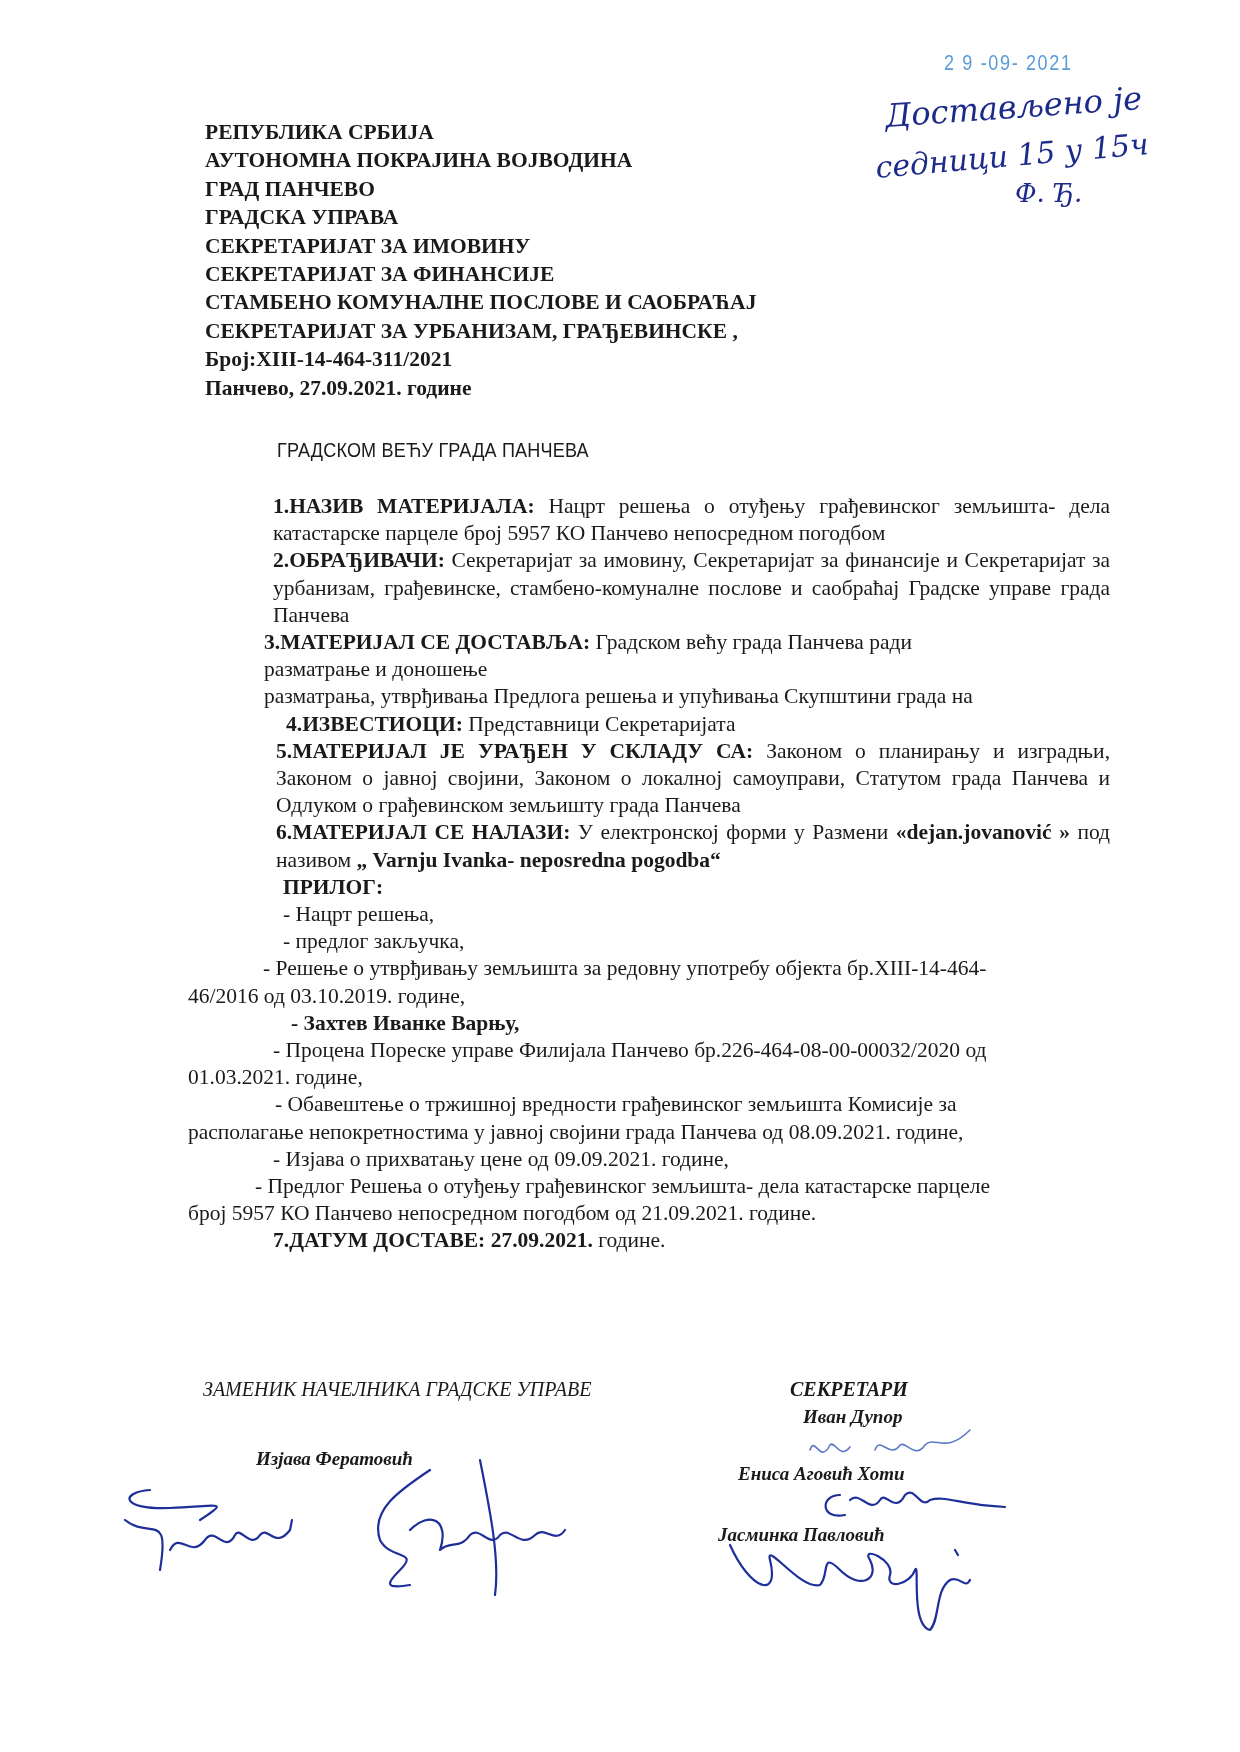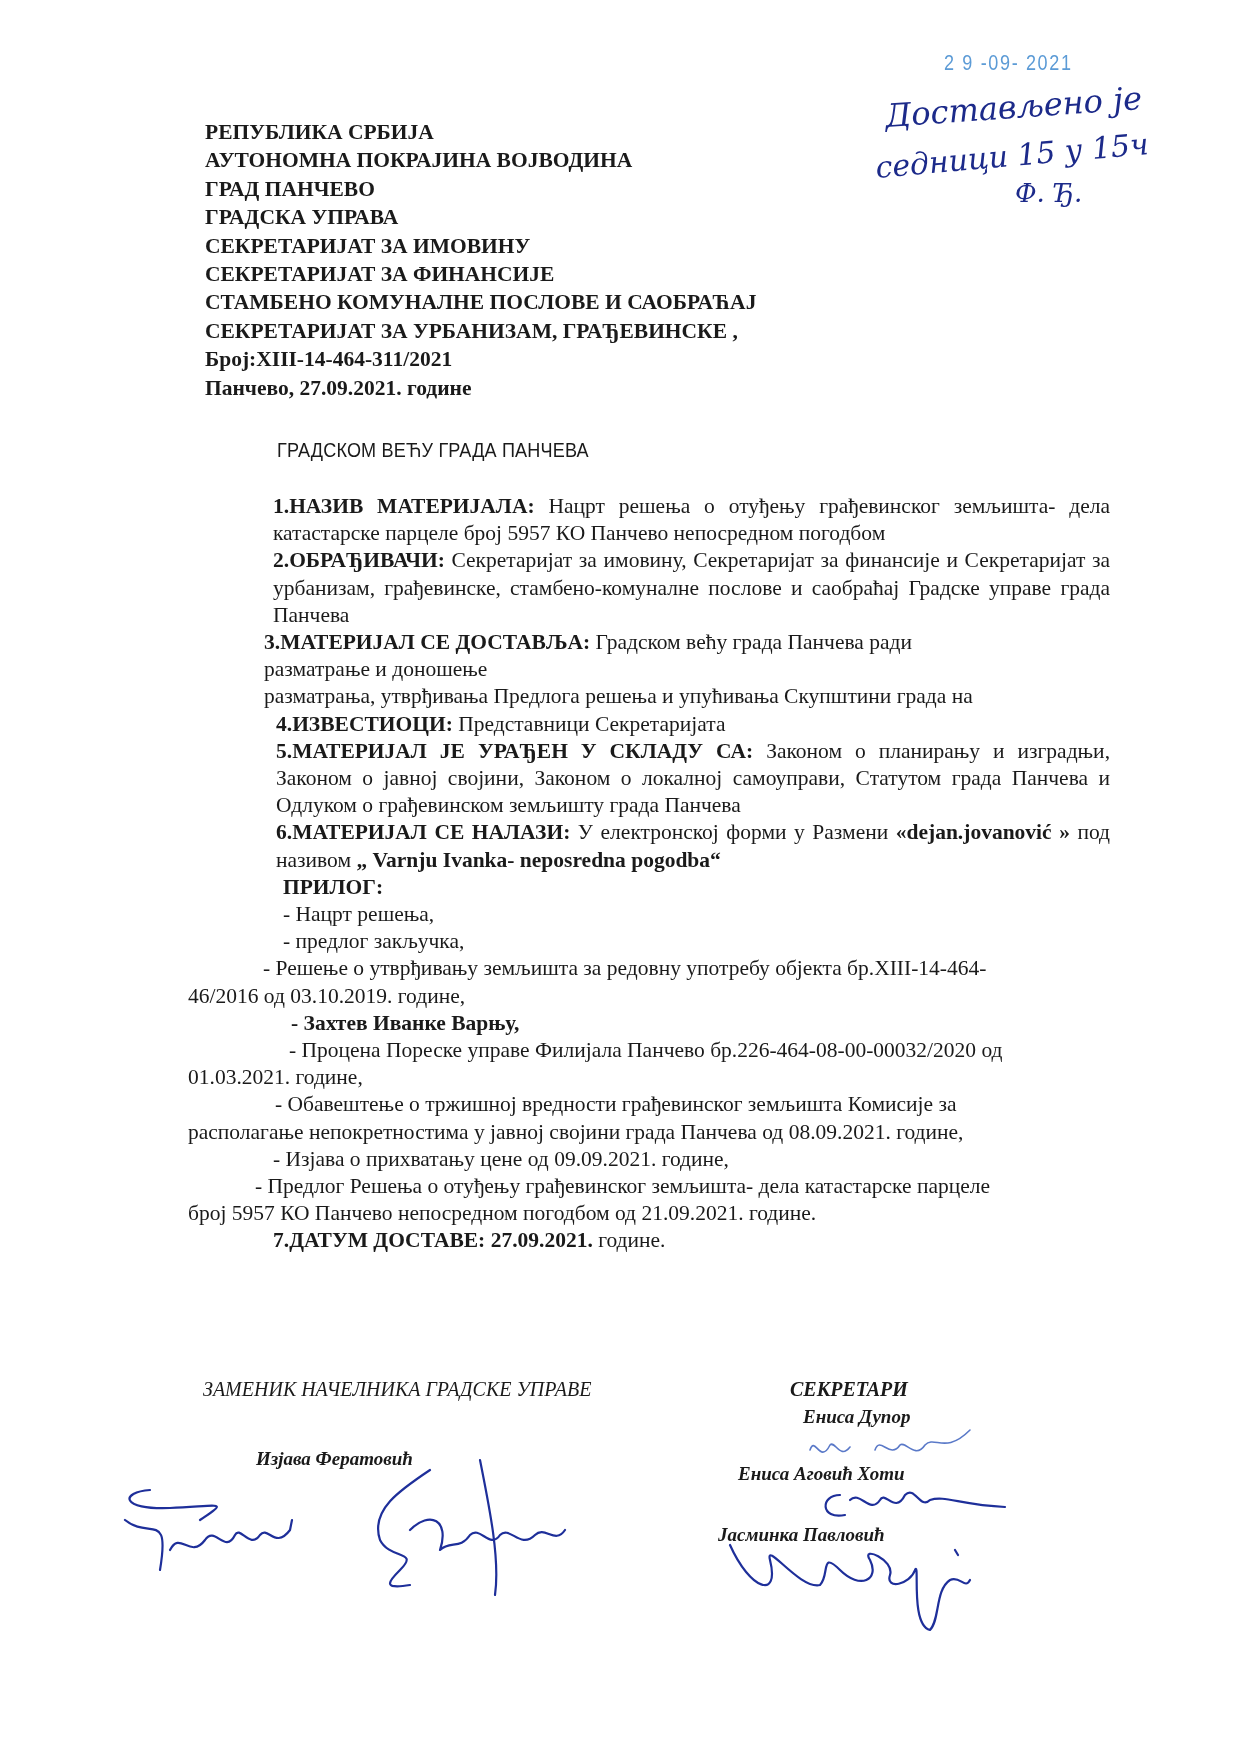--- a/index.html
+++ b/index.html
@@ -25,7 +25,7 @@
   .para { text-align: justify; text-align-last: left; }
   b.lbl { font-weight: bold; }
   .p3 { margin-left: -9px; }
-  .p4 { margin-left: 3px; }
+  .p4 { margin-left: 13px; }
   .p5 { margin-left: 3px; }
   .p6 { margin-left: 3px; }
   .prilog { margin-left: 10px; font-weight: bold; }

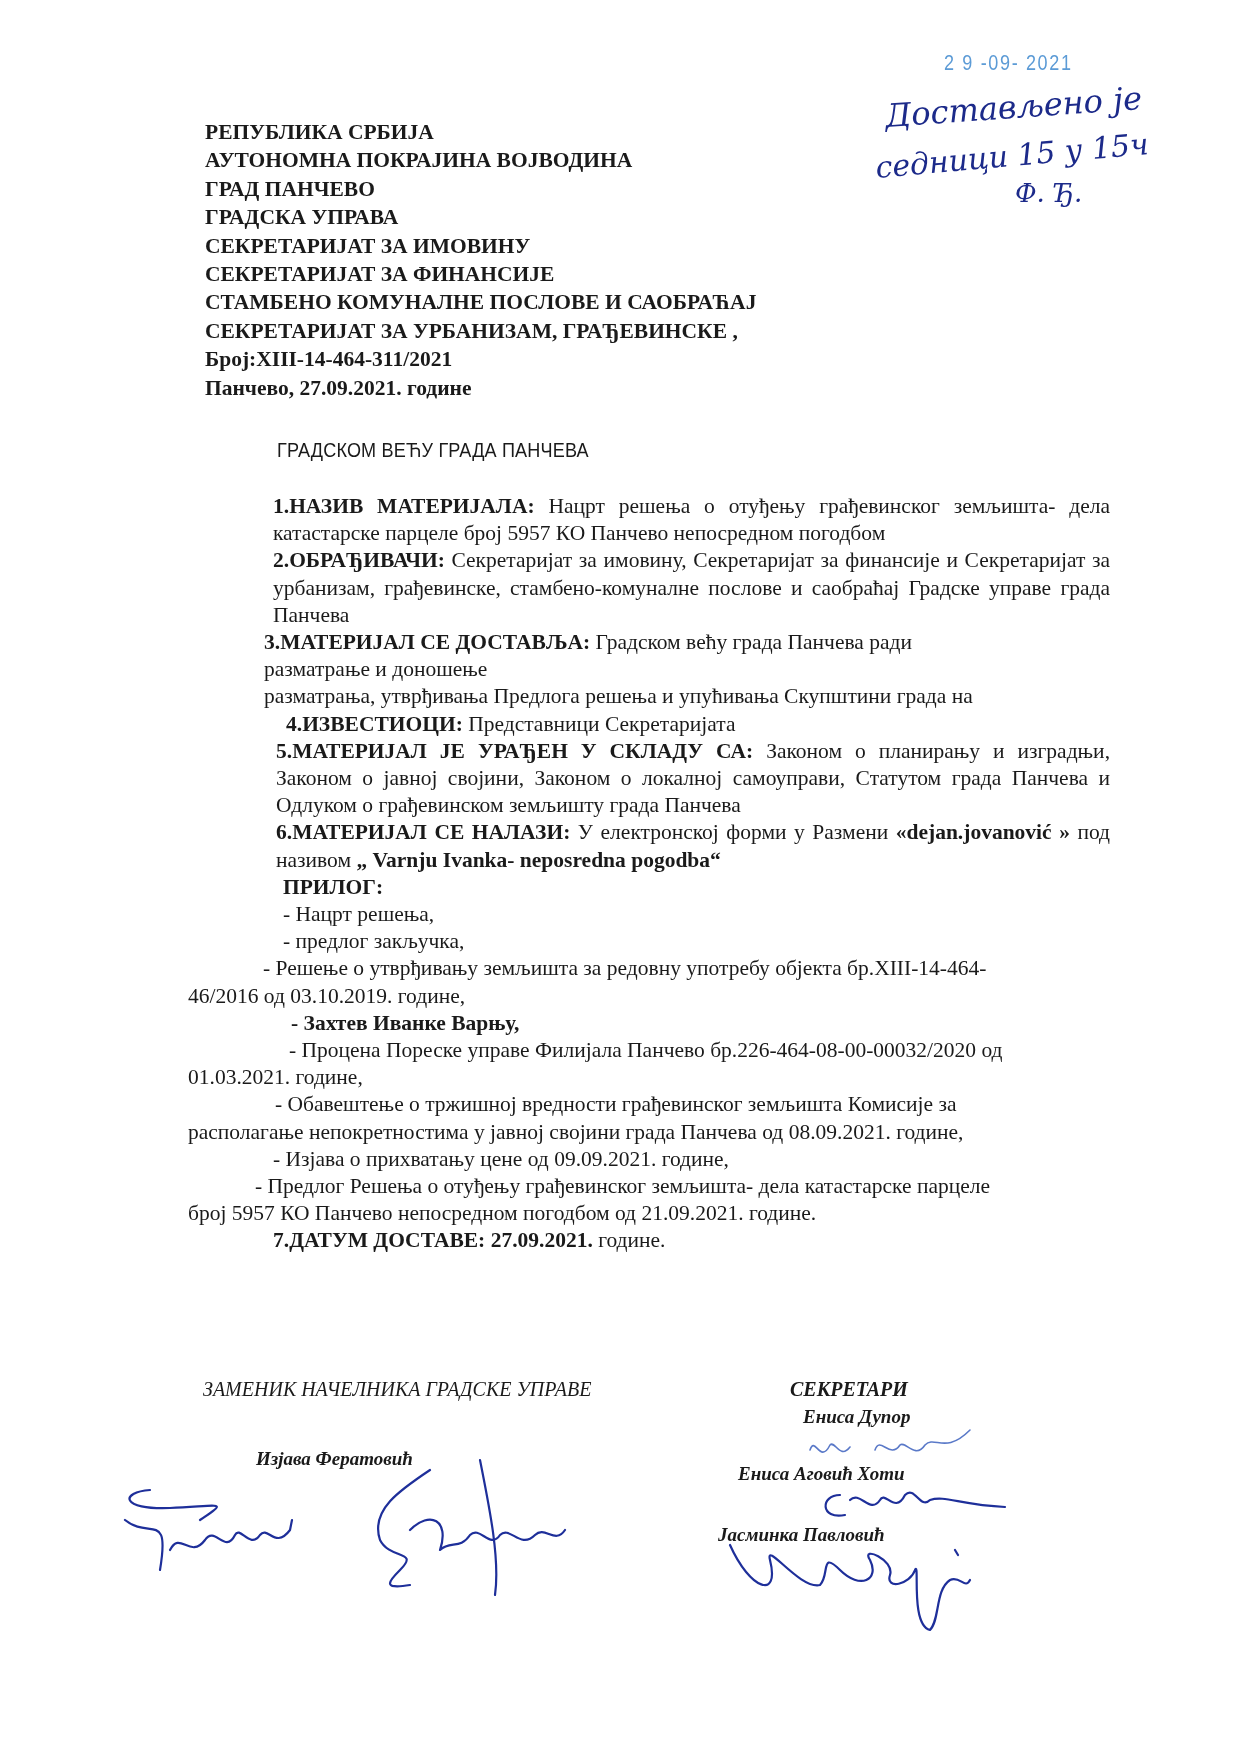--- a/index.html
+++ b/index.html
@@ -34,7 +34,7 @@
   .att2 { margin-left: 10px; }
   .att3 { margin-left: -10px; }
   .att4 { margin-left: 18px; font-weight: bold; }
-  .att5 { margin-left: 16px; }
+  .att5 { margin-left: 0px; }
   .att6 { margin-left: 2px; }
   .att7 { margin-left: 0px; }
   .att8 { margin-left: -18px; }

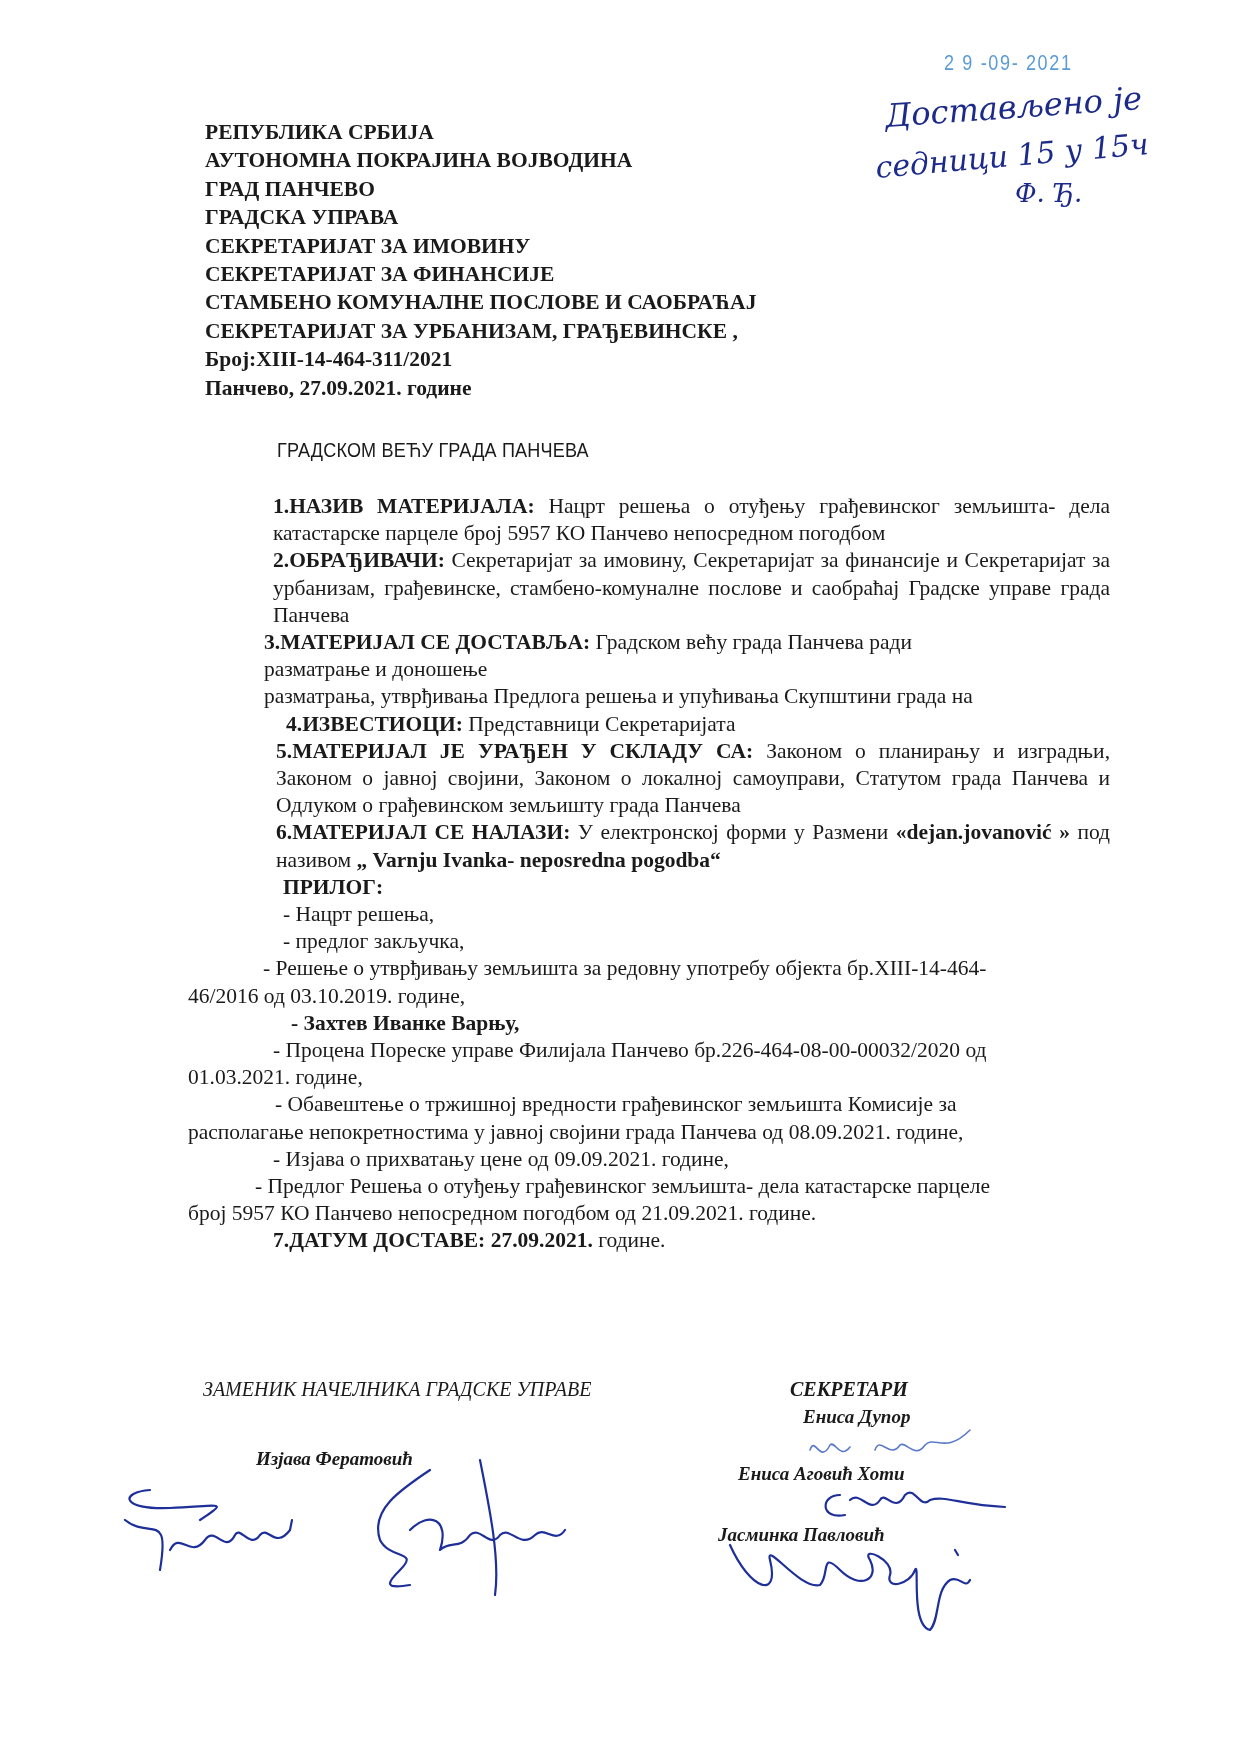--- a/index.html
+++ b/index.html
@@ -120,7 +120,7 @@
 <div class="abs sigtitle zam">ЗАМЕНИК НАЧЕЛНИКА ГРАДСКЕ УПРАВЕ</div>
 <div class="abs sek-title">СЕКРЕТАРИ</div>
 <div class="abs name n-slad">Изјава Ферaтовић</div>
-<div class="abs name n-ivan">Ениса Дупор</div>
+<div class="abs name n-ivan">Иван Дупор</div>
 <div class="abs name n-enisa">Ениса Аговић Хоти</div>
 <div class="abs name n-jasm">Јасминка Павловић</div>
 

